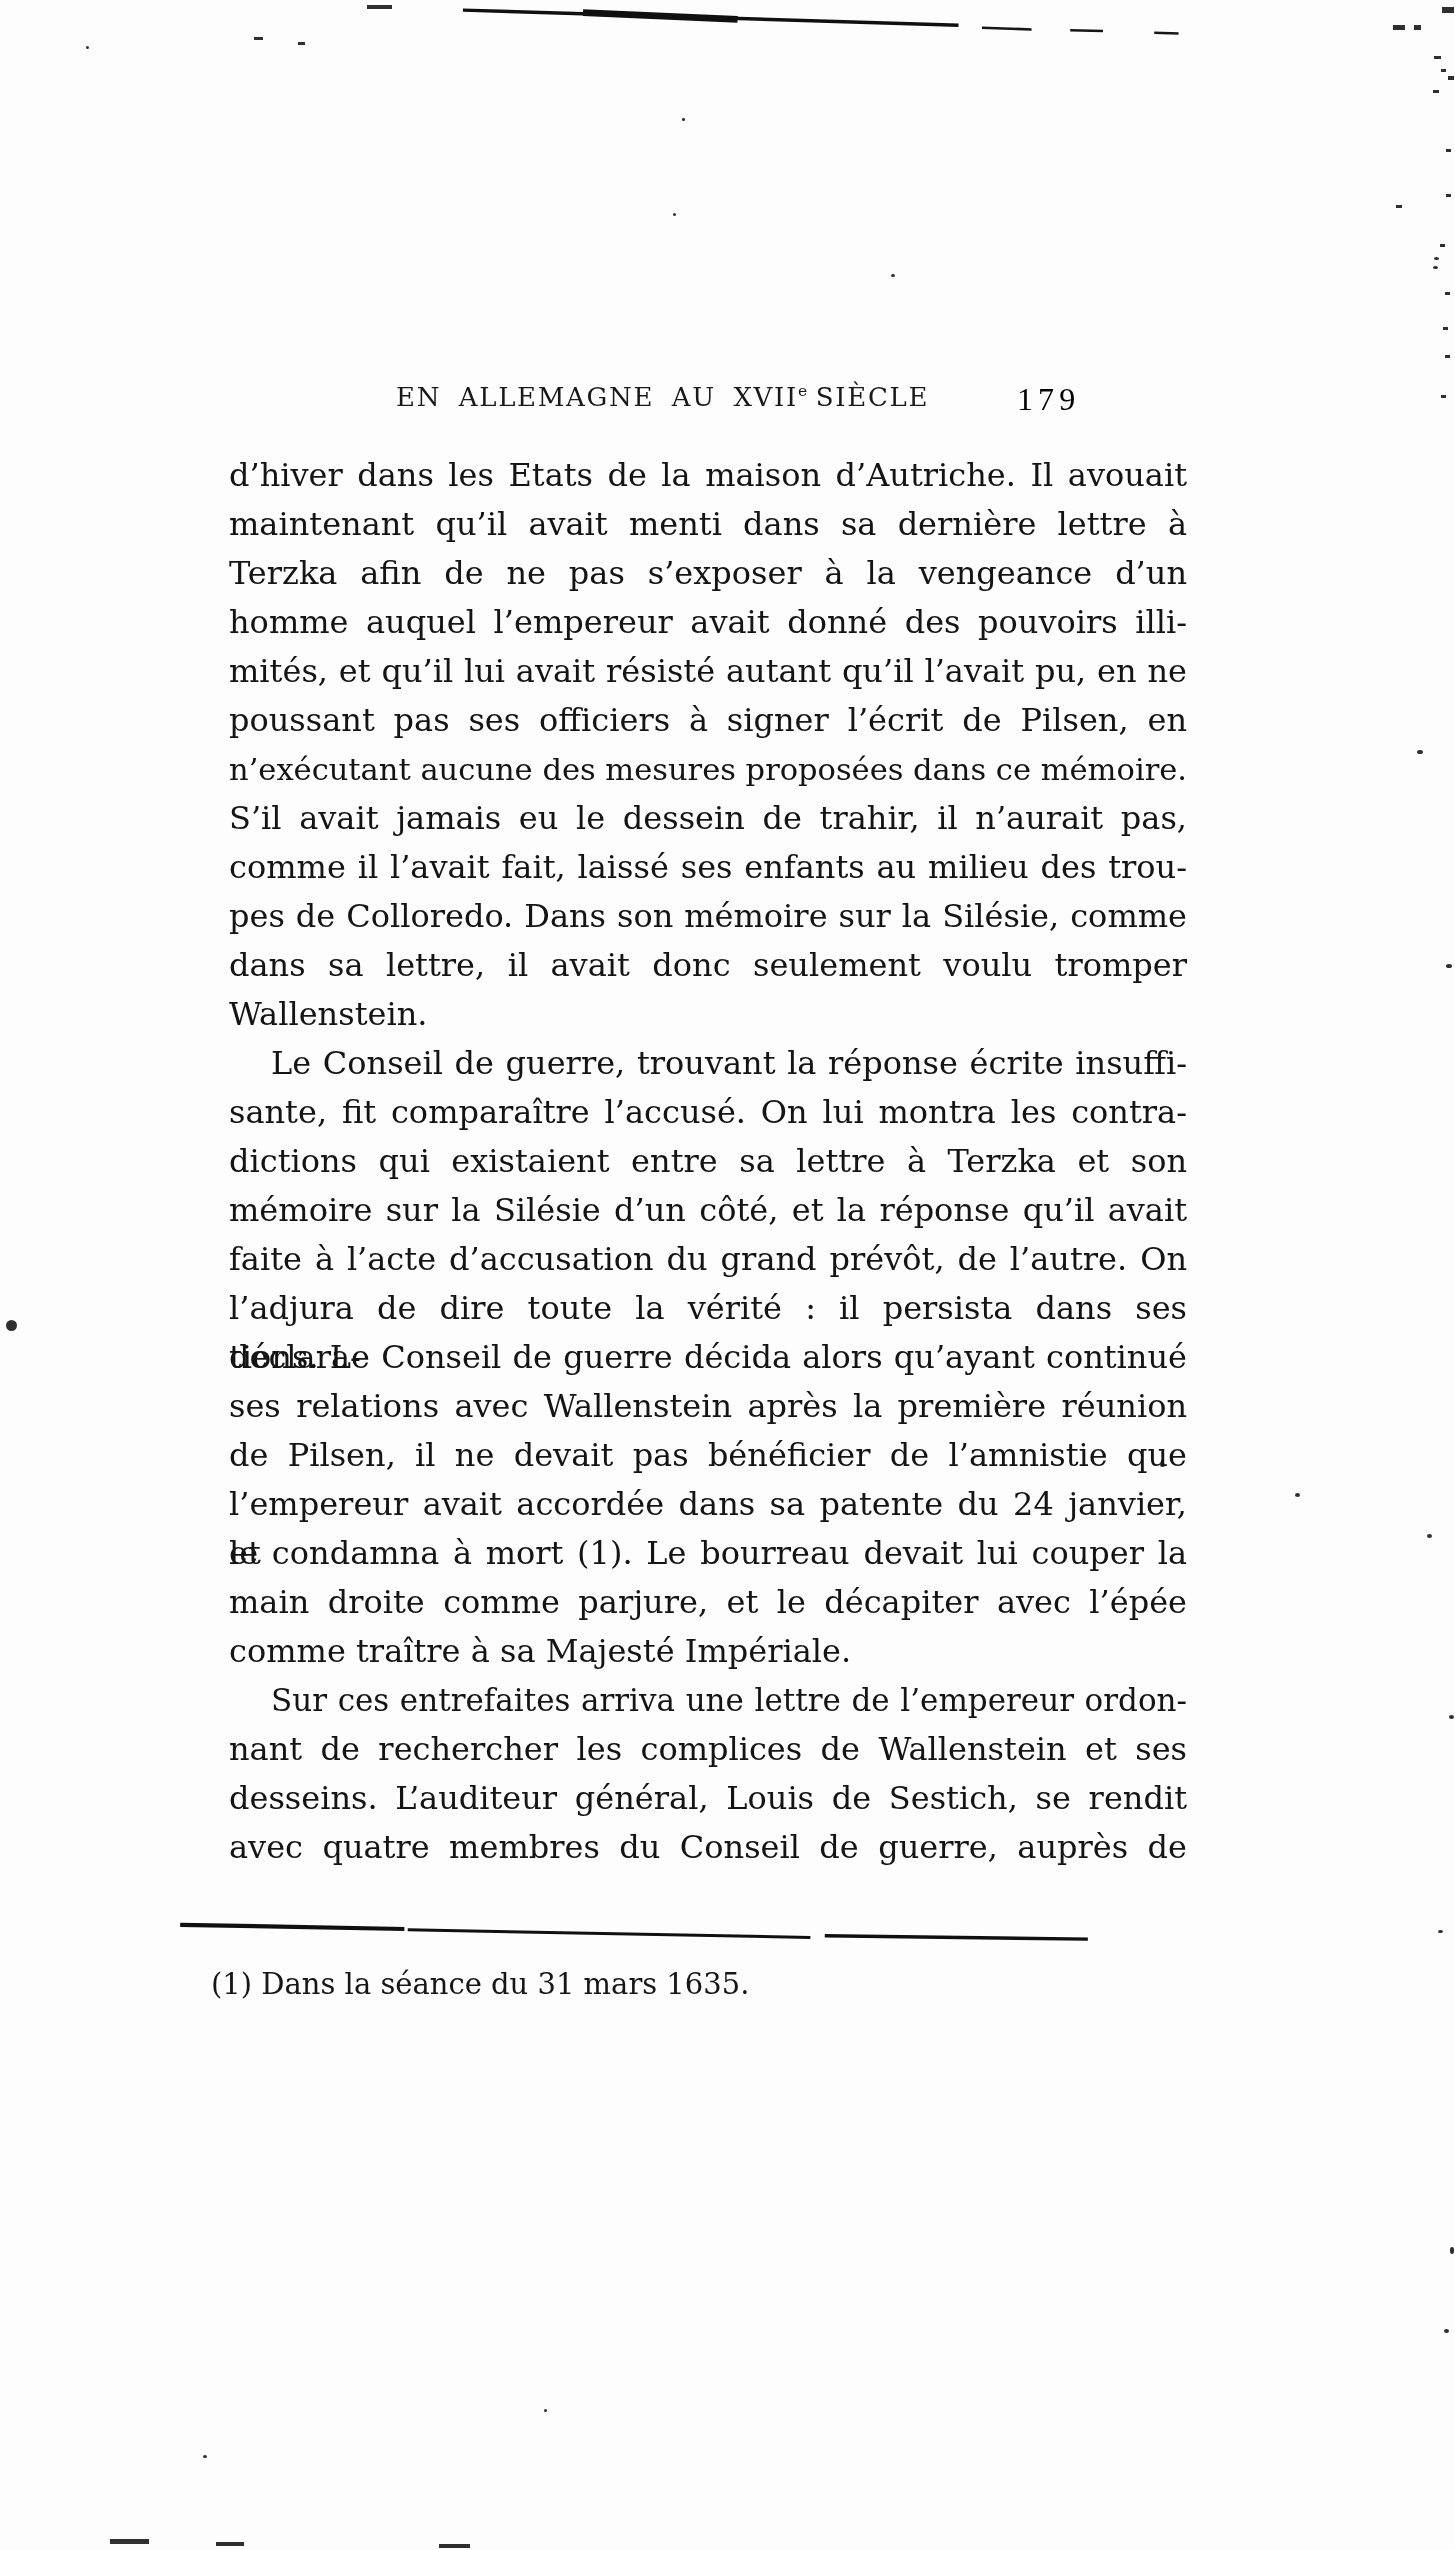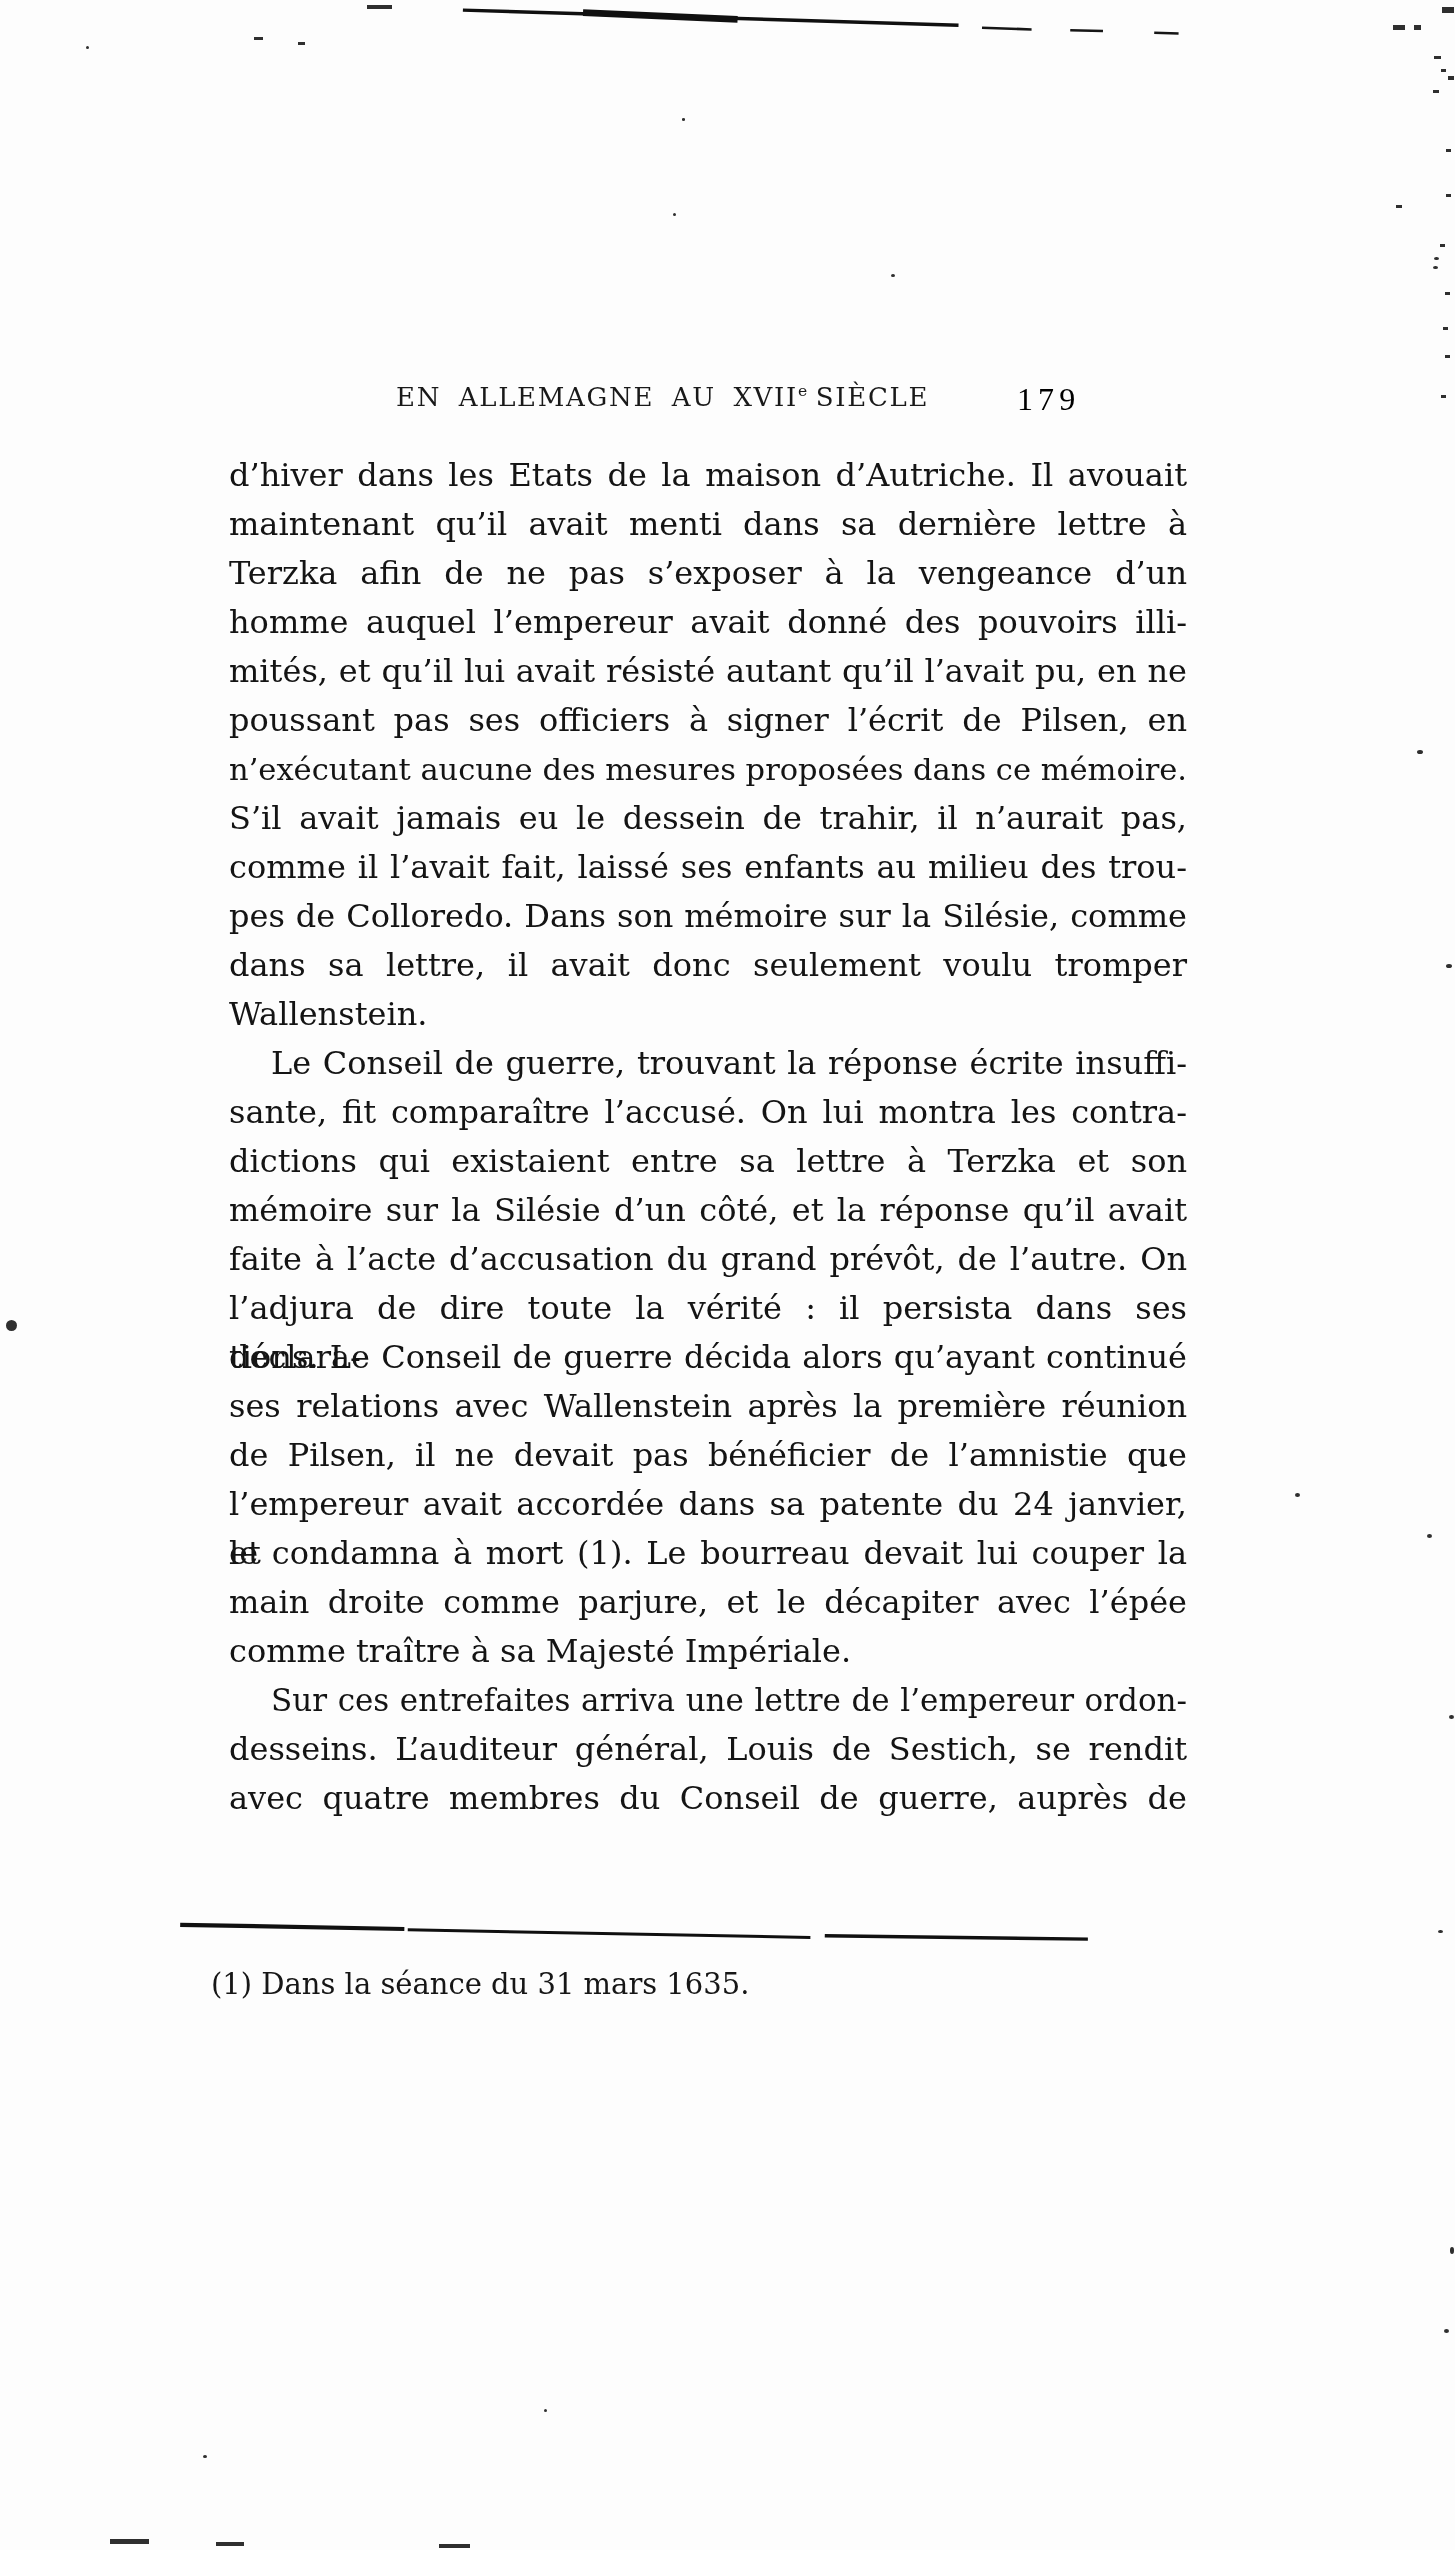--- a/index.html
+++ b/index.html
@@ -89,6 +89,7 @@
       <div class="line" style="">main droite comme parjure, et le décapiter avec l’épée</div>
       <div class="line endline" style="">comme traître à sa Majesté Impériale.</div>
       <div class="line indent" style="font-size: 31px;">Sur ces entrefaites arriva une lettre de l’empereur ordon-</div>
+      <div class="line" style="">nant de rechercher les complices de Wallenstein et ses</div>
       <div class="line" style="">desseins. L’auditeur général, Louis de Sestich, se rendit</div>
       <div class="line" style="">avec quatre membres du Conseil de guerre, auprès de</div>
     </div>

